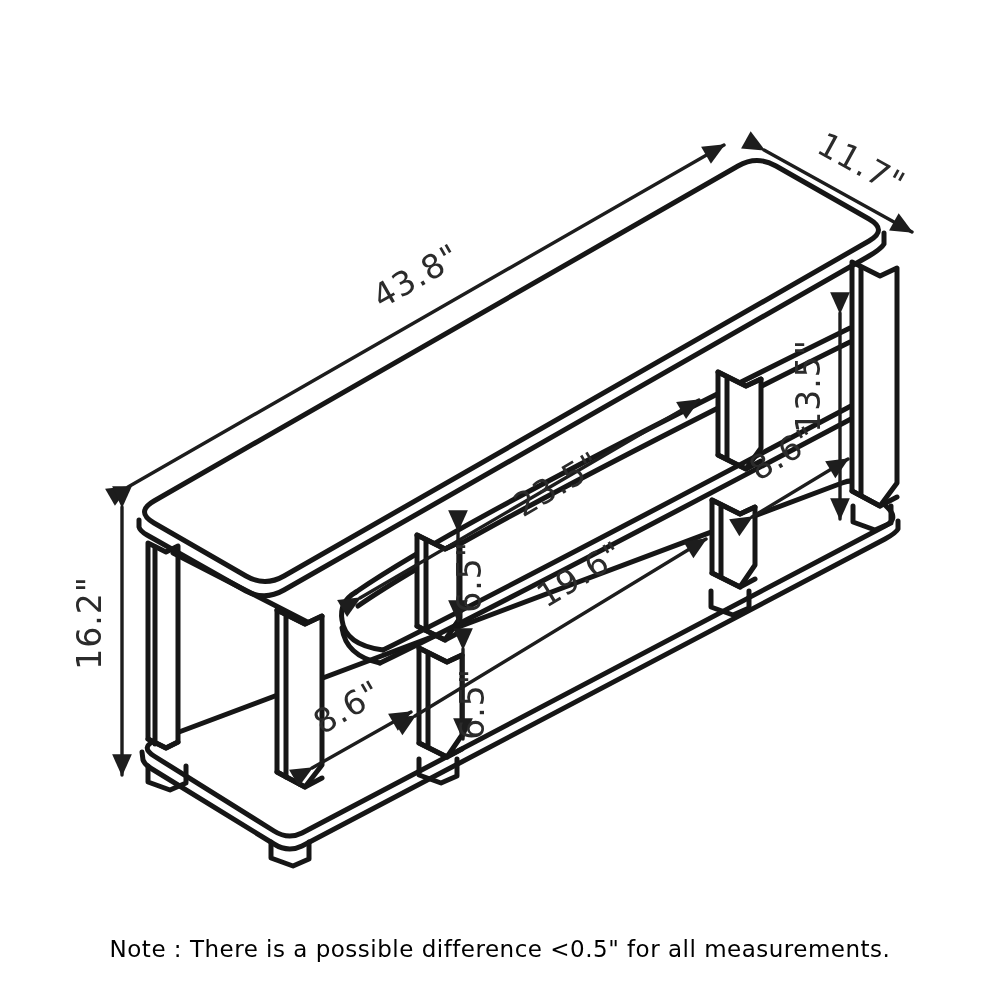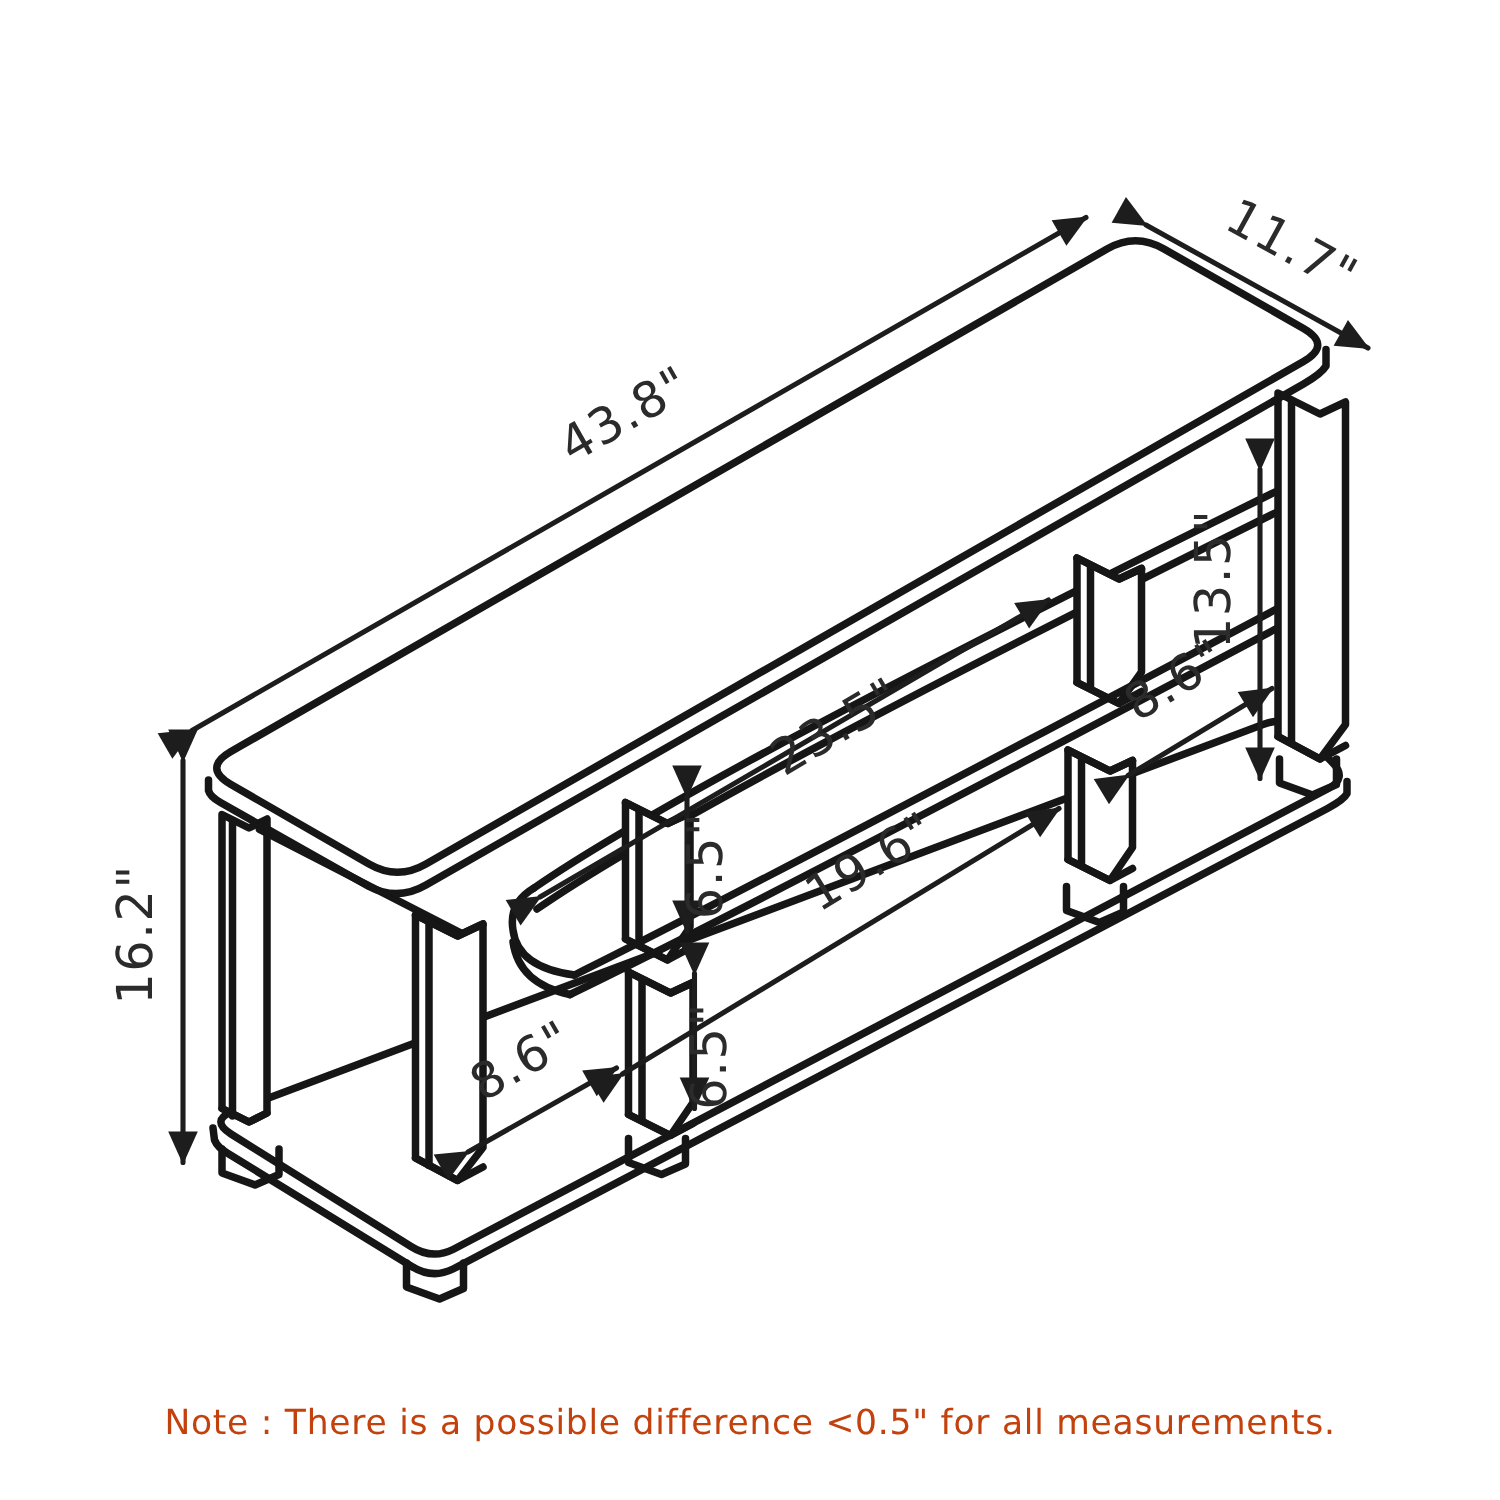--- a/index.html
+++ b/index.html
@@ -11,7 +11,7 @@
   .dim{fill:none;stroke:#1d1d1d;stroke-width:3.4;stroke-linecap:round;}
   .dimlabel{fill:#2b2b2b;font-size:33px;letter-spacing:1px;}
   .note{position:absolute;left:0;top:936px;width:1000px;text-align:center;
-        font-size:23px;color:#c2410c;letter-spacing:0.5px;}
+        font-size:23px;color:#000000;letter-spacing:0.5px;}
 </style>
 </head>
 <body>

